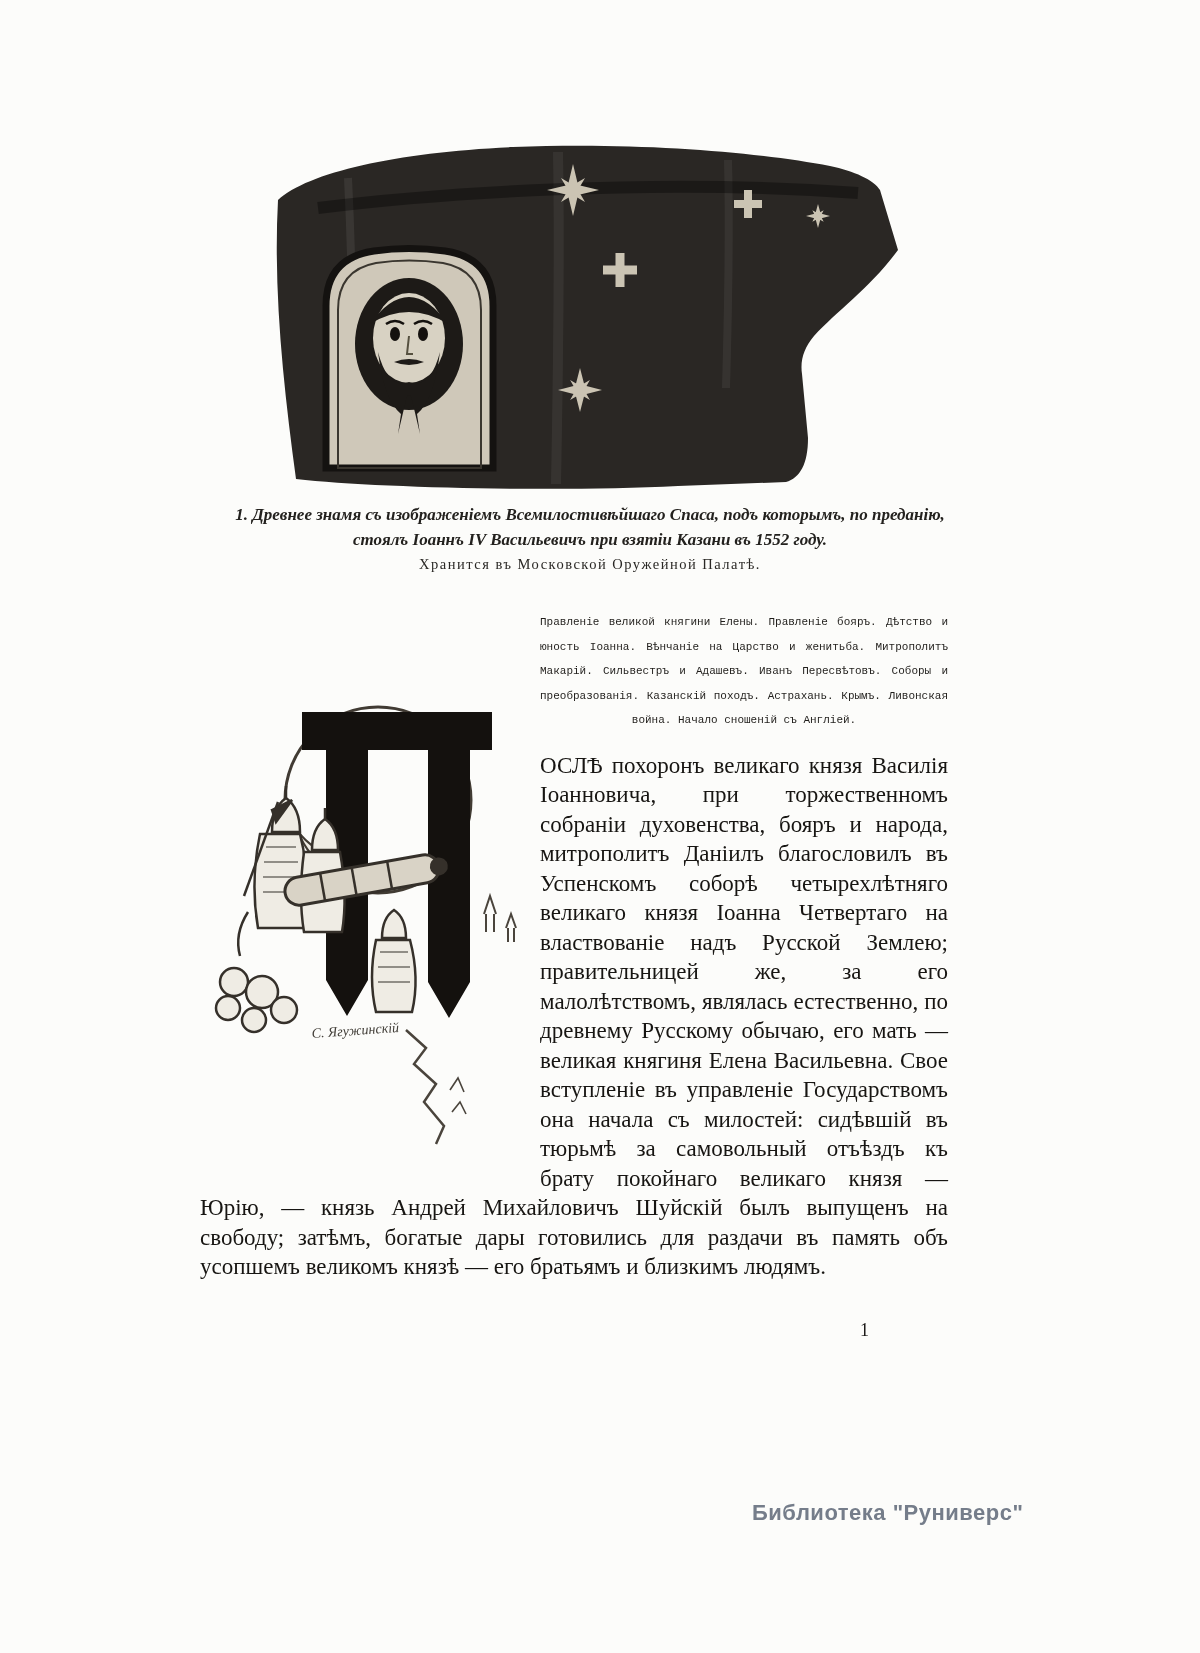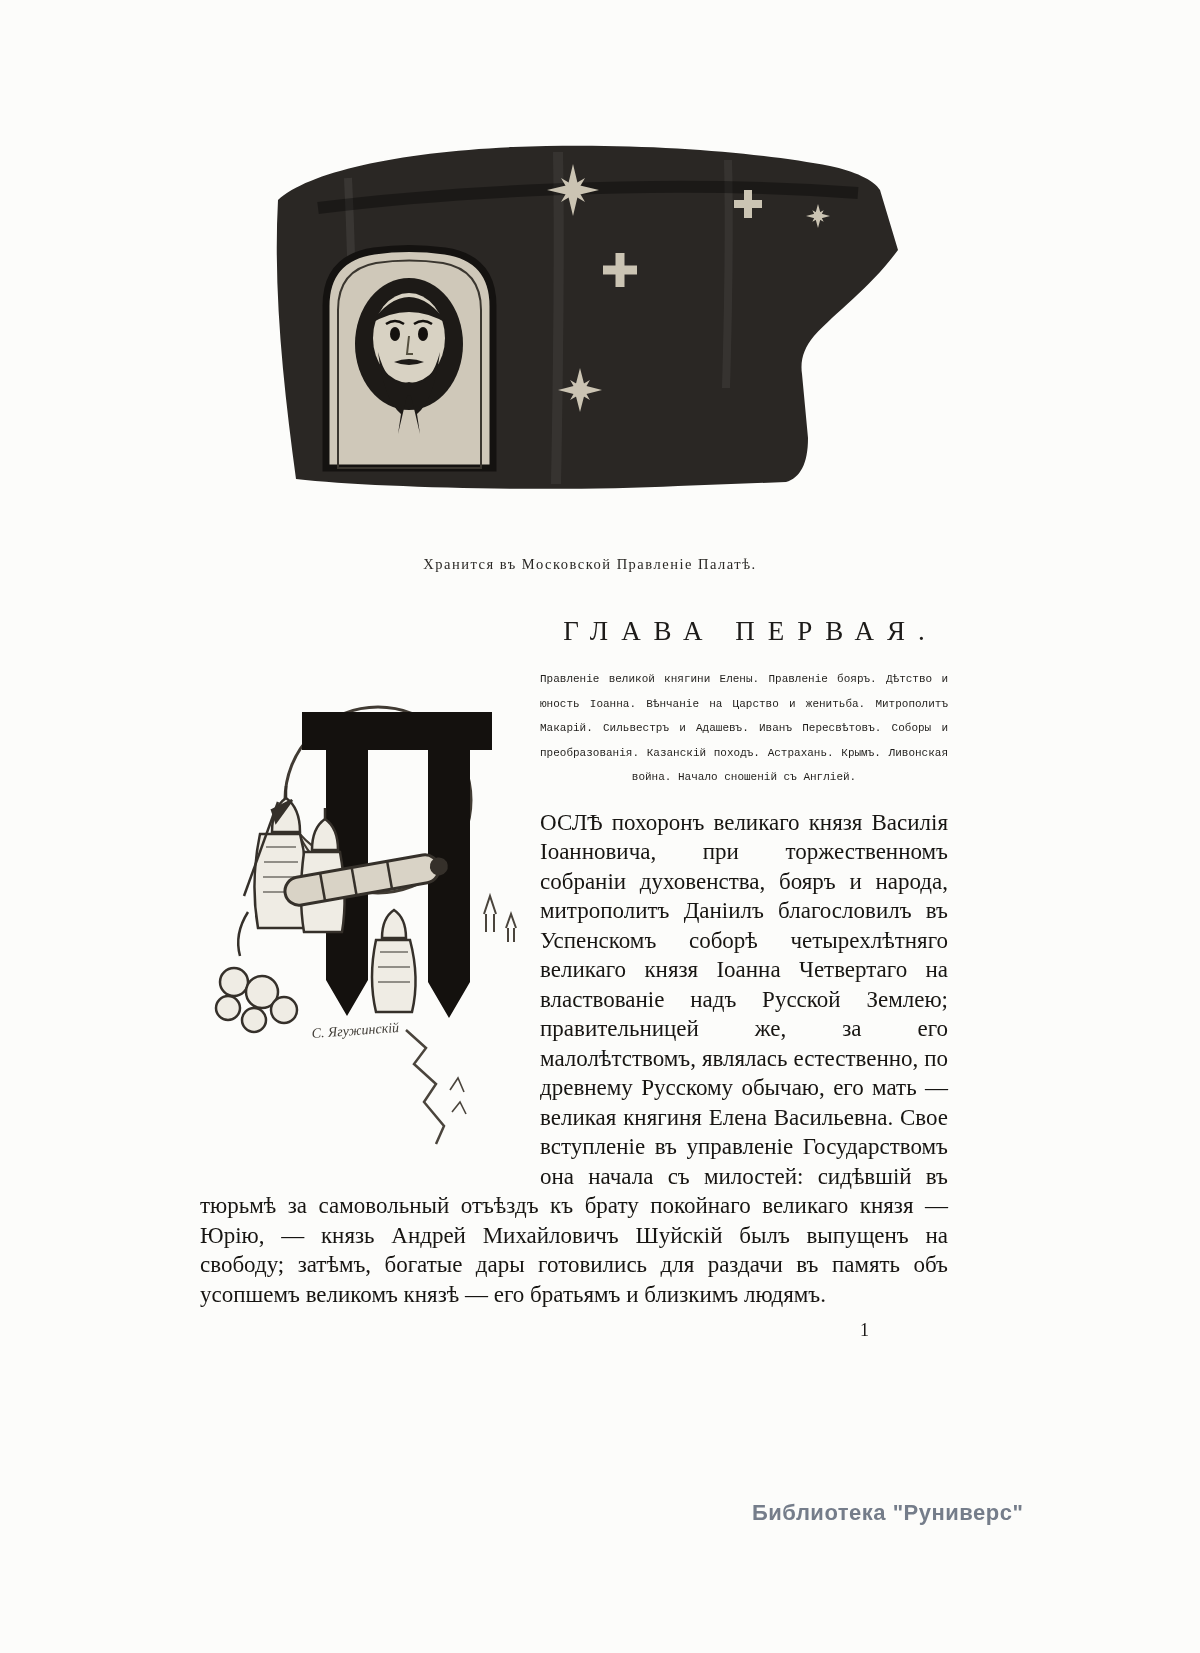--- a/index.html
+++ b/index.html
@@ -149,6 +149,10 @@
     </svg>
   </div>
 
+  <div class="caption">
+    <div>1. Древнее знамя съ изображеніемъ Всемилостивѣйшаго Спаса, подъ которымъ, по преданію,</div>
+    <div>стоялъ Іоаннъ IV Васильевичъ при взятіи Казани въ 1552 году.</div>
+  </div>
   <div class="caption-note">Хранится въ Московской Правленіе Палатѣ.</div>
 
   <div class="content">

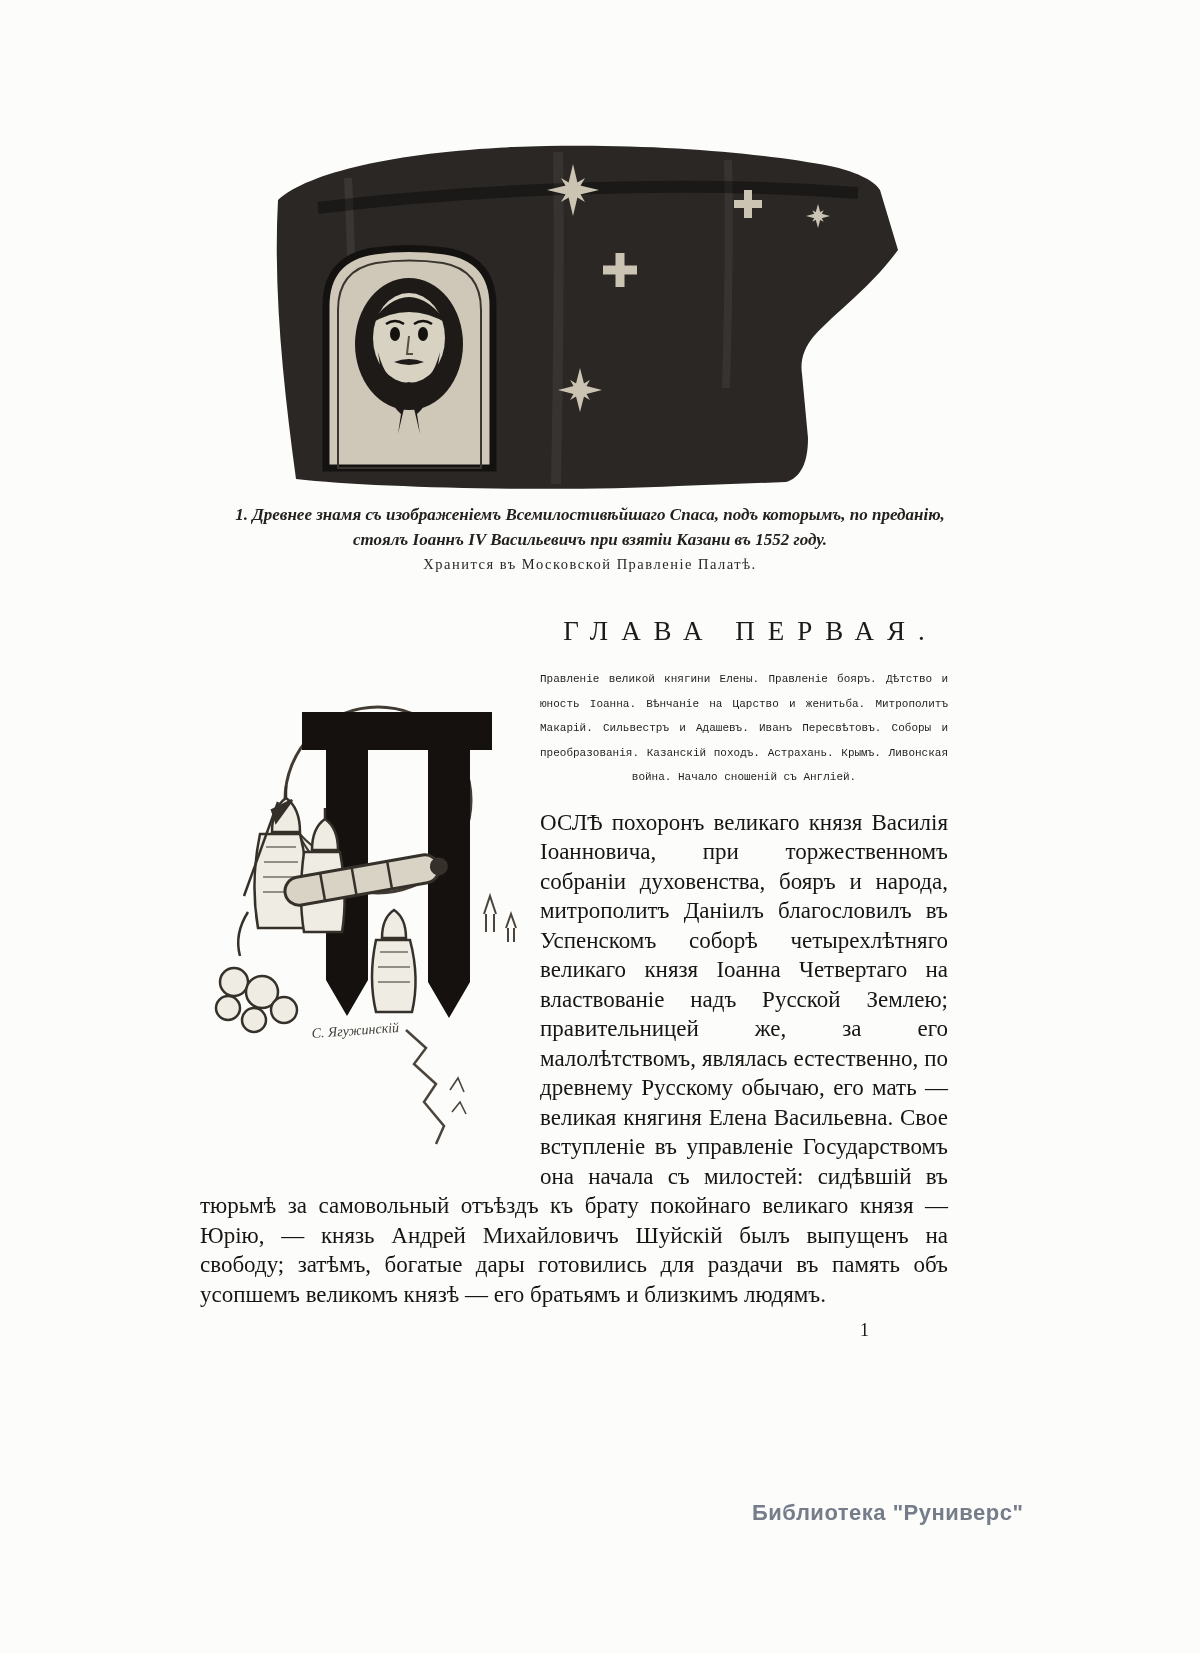--- a/index.html
+++ b/index.html
@@ -153,7 +153,7 @@
     <div>1. Древнее знамя съ изображеніемъ Всемилостивѣйшаго Спаса, подъ которымъ, по преданію,</div>
     <div>стоялъ Іоаннъ IV Васильевичъ при взятіи Казани въ 1552 году.</div>
   </div>
-  <div class="caption-note">Хранится въ Московской Правленіе Палатѣ.</div>
+  <div class="caption-note">Хранится въ Московской Оружейной Палатѣ.</div>
 
   <div class="content">
 

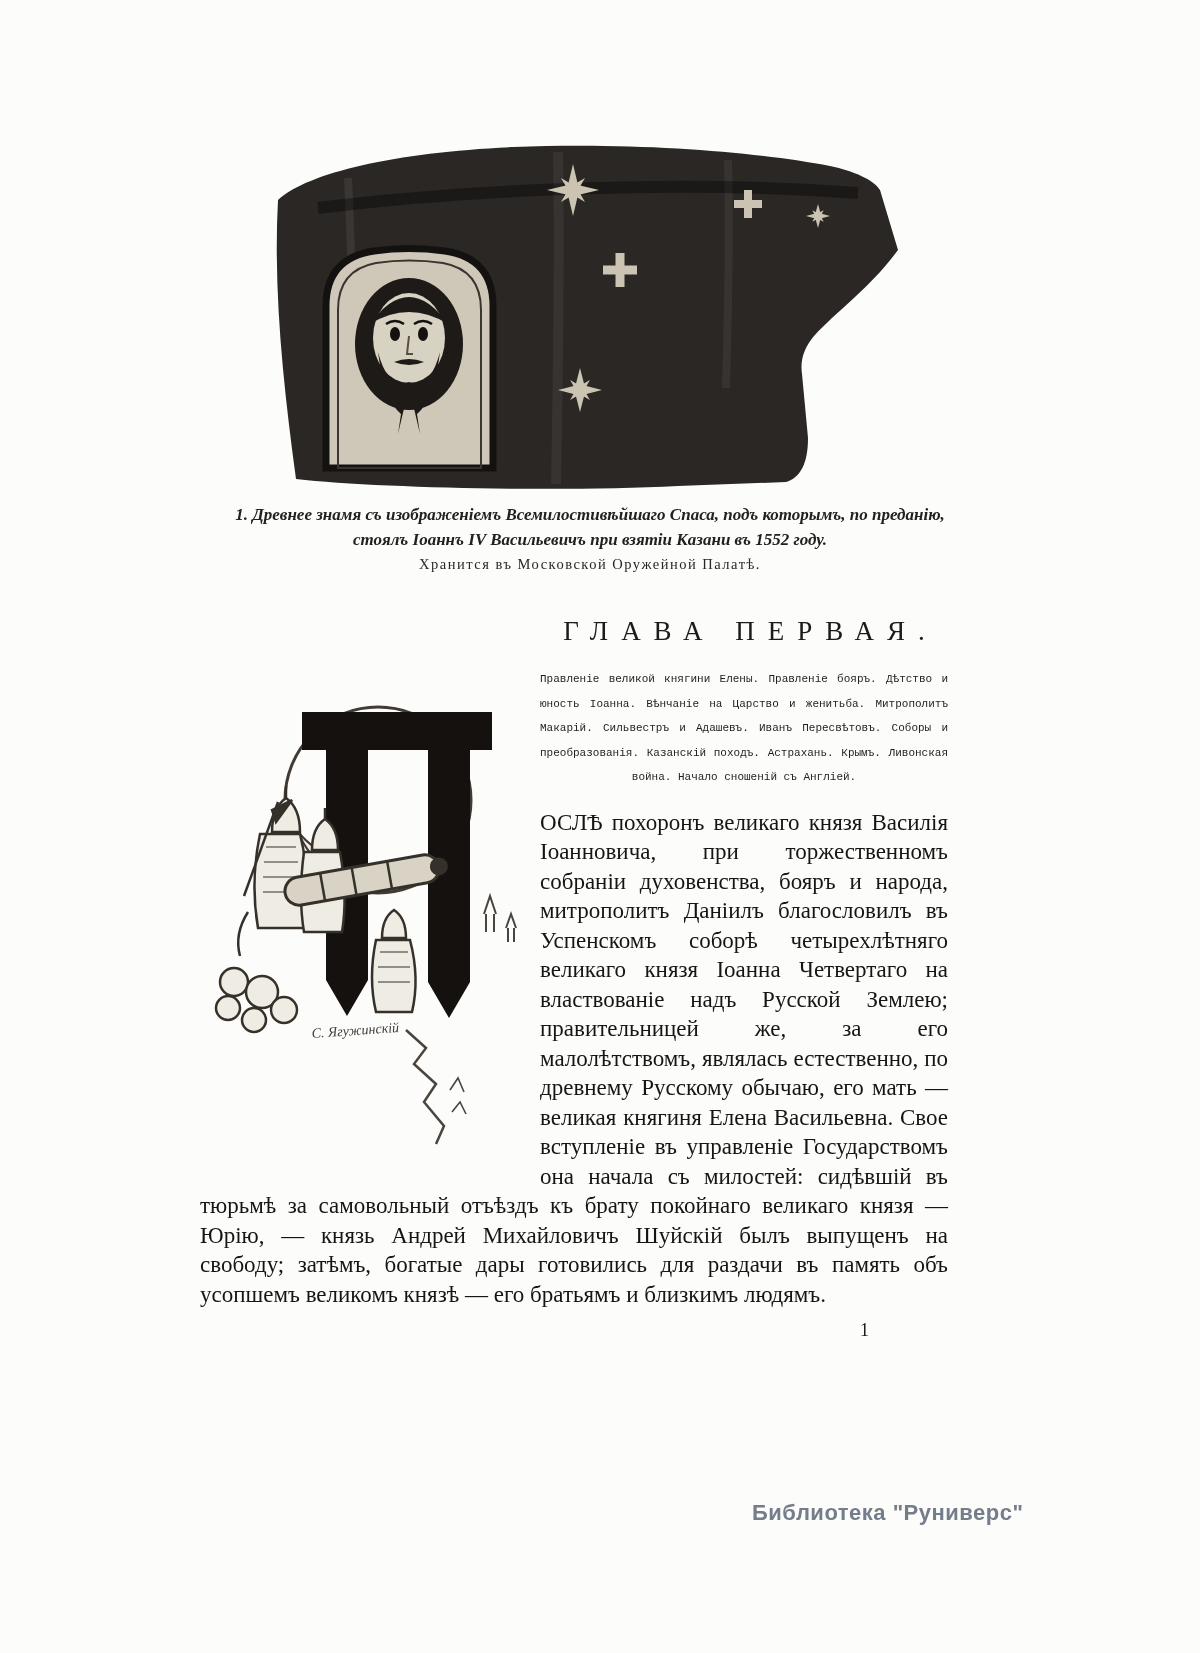--- a/index.html
+++ b/index.html
@@ -214,7 +214,6 @@
       </svg>
     </div>
 
-    <h2 class="chapter-title">ГЛАВА ПЕРВАЯ.</h2>
 
     <p class="summary">Правленіе великой княгини Елены. Правленіе бояръ. Дѣтство и юность Іоанна. Вѣнчаніе на Царство и женитьба. Митрополитъ Макарій. Сильвестръ и Адашевъ. Иванъ Пересвѣтовъ. Соборы и преобразованія. Казанскій походъ. Астрахань. Крымъ. Ливонская война. Начало сношеній съ Англіей.</p>
 

